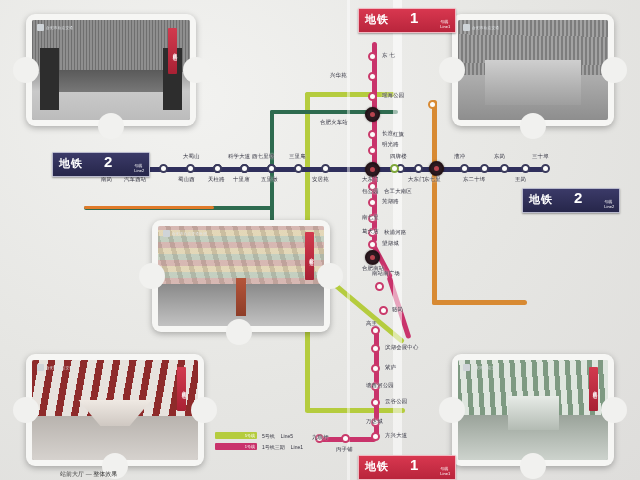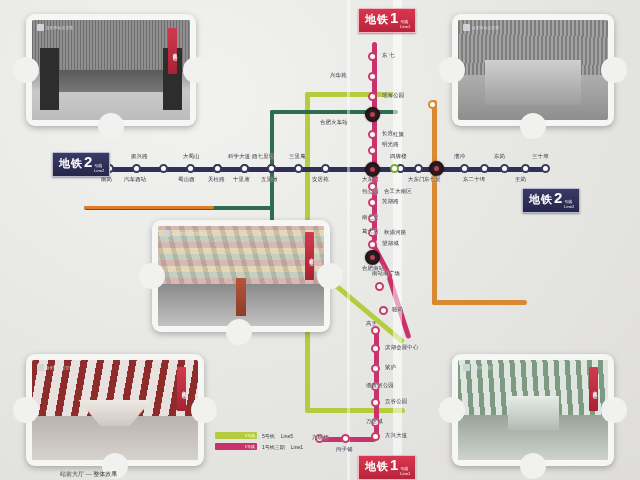--- a/index.html
+++ b/index.html
@@ -47,6 +47,7 @@
     display:flex;align-items:baseline;
     box-shadow:0 1px 2px rgba(0,0,0,.35);
     border-radius:1px;
+    gap:20px;
   }
   .badge .bt{font-size:11px;letter-spacing:1px;}
   .badge .bn{font-size:15px;line-height:11px;padding:0 1px;font-weight:bold;}

